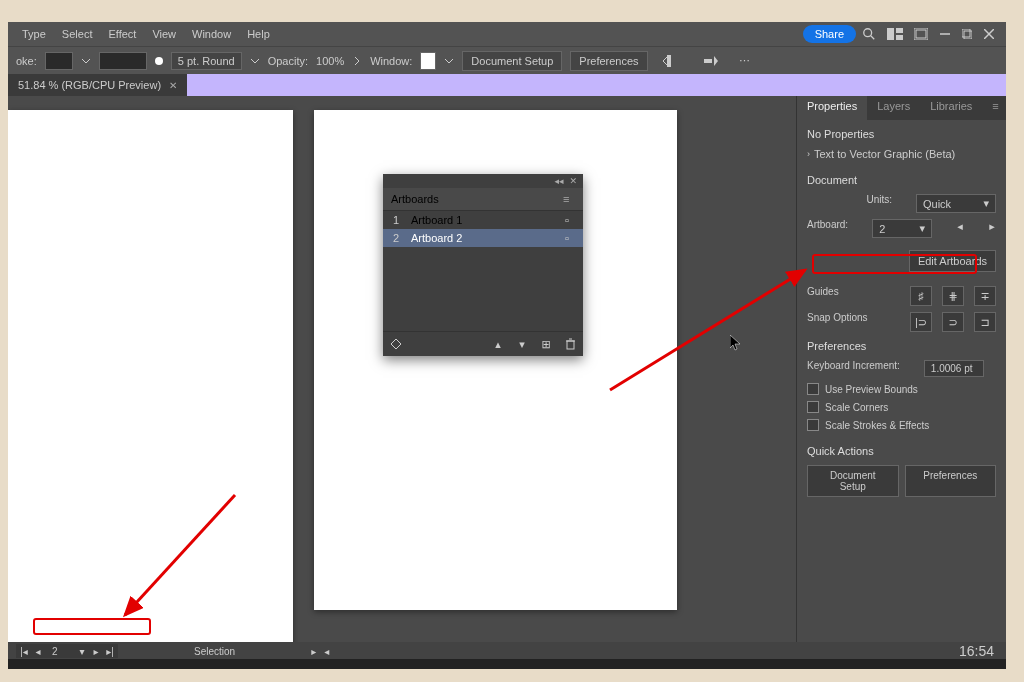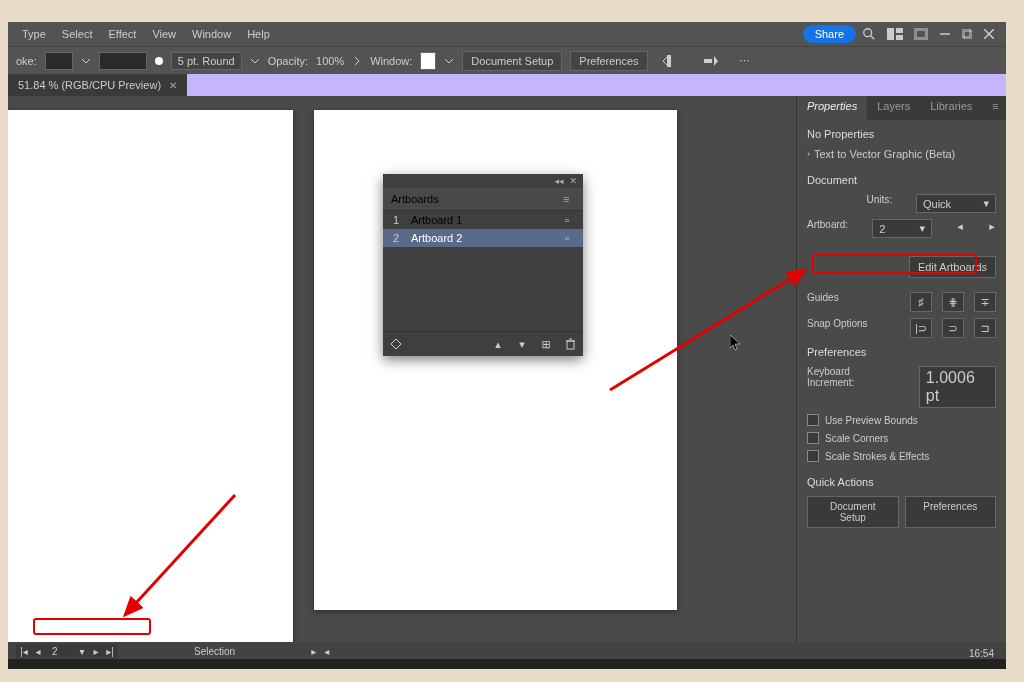--- a/index.html
+++ b/index.html
@@ -29,7 +29,7 @@
 .panels { width:210px; background:#4a4a4a; display:flex; flex-direction:column; font-size:11px; border-left:1px solid #333; }
 .panel-tabs { display:flex; background:#3a3a3a; height:24px; }
 .panel-tabs .pt { padding:4px 10px; color:#999; }
-.panel-tabs .pt.active { background:#4a4a4a; color:#eee;font-style:italic; }
+.panel-tabs .pt.active { background:#4a4a4a; color:#eee; }
 .panel-body { flex:1; padding:8px 10px; overflow:auto; }
 .sect { margin: 8px 0 14px; }
 .sect-title { color:#ddd; font-size:11px; margin-bottom:8px; }

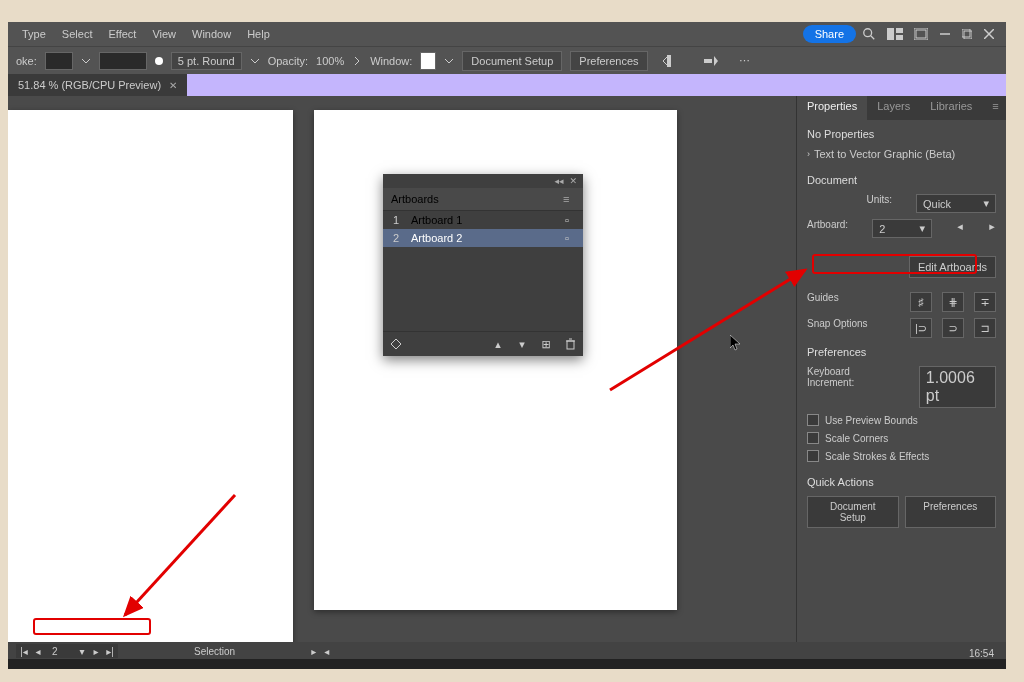--- a/index.html
+++ b/index.html
@@ -37,7 +37,7 @@
 .row .lbl { color:#ccc; font-size:10px; }
 .sel { background:#3a3a3a; border:1px solid #666; padding:2px 6px; min-width:60px; display:flex; align-items:center; justify-content:space-between; }
 .nav-arrow { width:14px;height:14px; display:flex;align-items:center;justify-content:center; }
-.edit-btn { background:#3a3a3a; border:1px solid #666; padding:4px 8px; margin-top:12px; }
+.edit-btn { background:#3a3a3a; border:1px solid #666; padding:4px 8px; margin-top:6px; }
 .iconrow { display:flex; gap:10px; }
 .ic { width:22px;height:20px; background:#3a3a3a; border:1px solid #666; display:flex;align-items:center;justify-content:center; }
 .chk { display:flex; align-items:center; gap:6px; margin:6px 0; font-size:10px; }

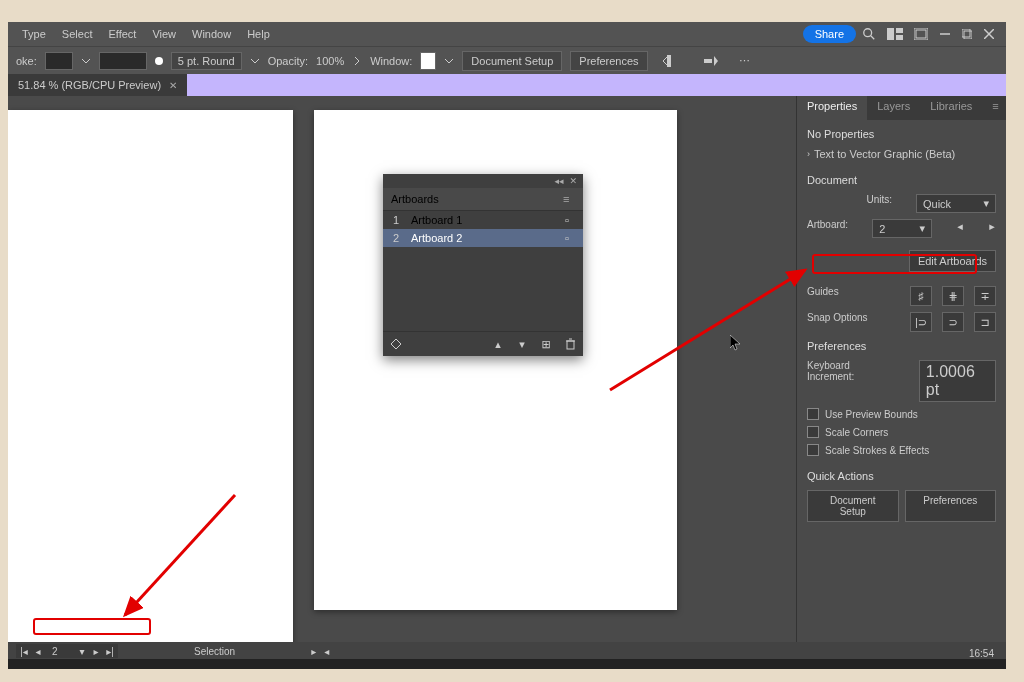--- a/index.html
+++ b/index.html
@@ -42,7 +42,7 @@
 .ic { width:22px;height:20px; background:#3a3a3a; border:1px solid #666; display:flex;align-items:center;justify-content:center; }
 .chk { display:flex; align-items:center; gap:6px; margin:6px 0; font-size:10px; }
 .chkbox { width:12px;height:12px; border:1px solid #888; background:#3a3a3a; }
-.inp { background:#3a3a3a; border:1px solid #666; padding:2px 6px; min-width:60px; font-size:16px; }
+.inp { background:#3a3a3a; border:1px solid #666; padding:2px 6px; min-width:60px; font-size:10px; }
 .qa-row { display:flex; gap:6px; }
 .qa-btn { background:#3a3a3a; border:1px solid #666; padding:4px 8px; font-size:10px; flex:1; text-align:center; }
 .statusbar { background:#434343; height:18px; display:flex; align-items:center; padding:0 8px; gap:8px; font-size:10px; }

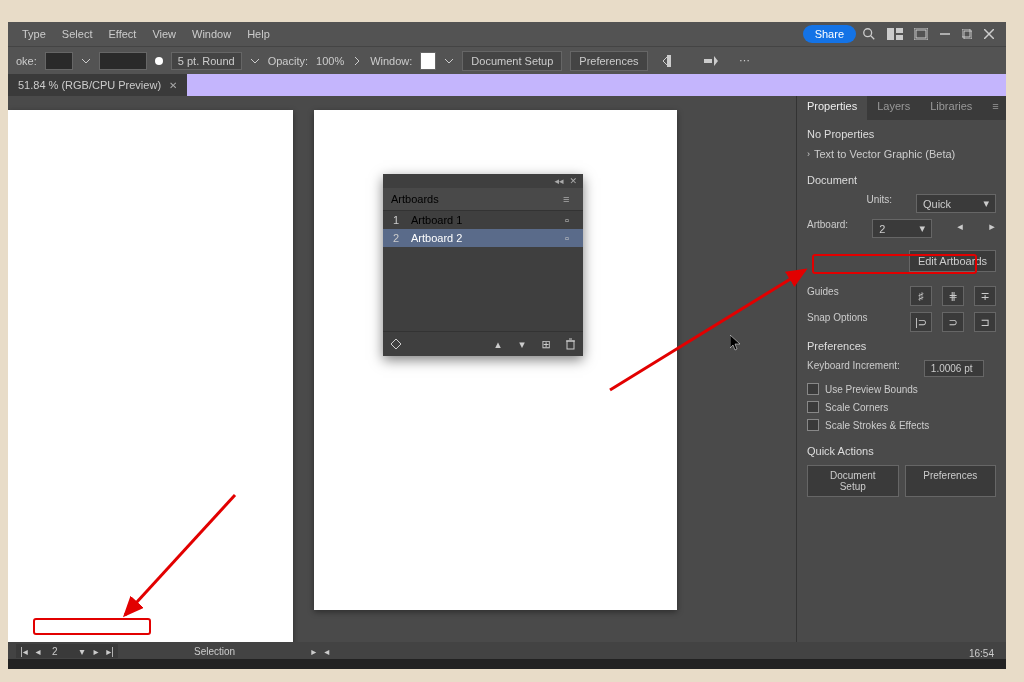--- a/index.html
+++ b/index.html
@@ -66,7 +66,7 @@
 .arrow-svg { position:absolute; pointer-events:none; }
 .cursor { position:absolute; left:730px; top:335px; width:12px;height:16px; }
 .taskbar { position:absolute; left:8px; right:18px; bottom:13px; height:10px; background:#222; }
-.clock { position:absolute; right:30px; bottom:23px; color:#ccc; font-size:10px; }
+.clock { position:absolute; right:30px; bottom:23px; color:#ccc; font-size:14px; }
 .exp { display:flex;align-items:center;gap:4px; }
 .exp .carrot { font-size:9px; }
 svg { display:block; }

